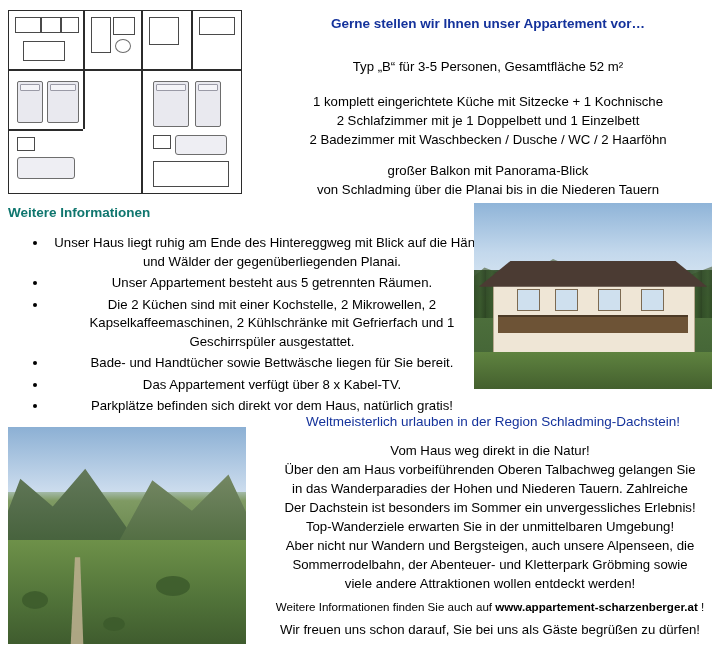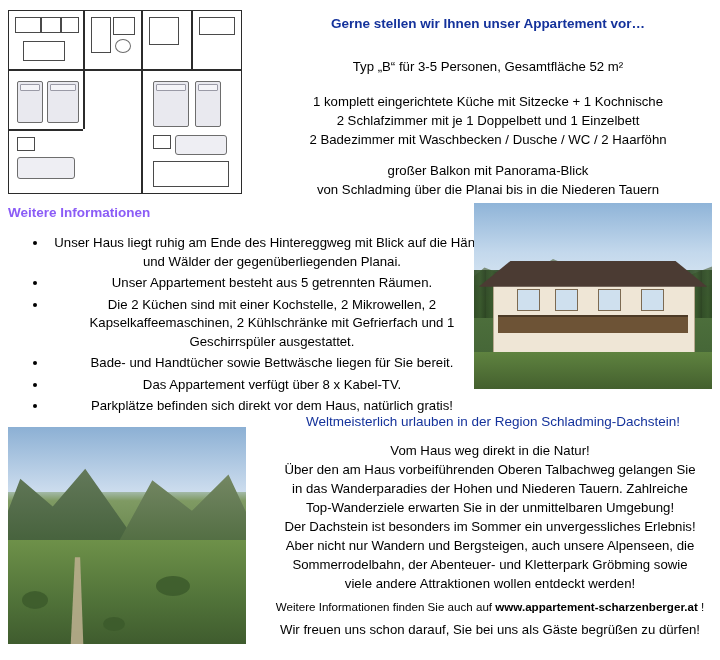--- a/index.html
+++ b/index.html
@@ -101,7 +101,7 @@
     position: absolute;
     left: 8px;
     top: 205px;
-    color: #8b5cf6;
+    color: #0f766e;
     font-weight: bold;
     font-size: 13.5px;
   }

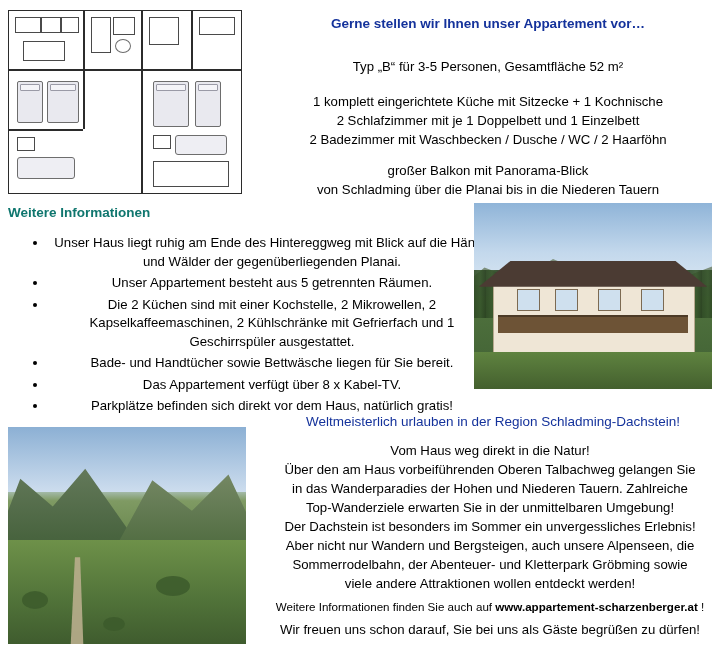--- a/index.html
+++ b/index.html
@@ -349,8 +349,8 @@
     <div>Vom Haus weg direkt in die Natur!</div>
     <div>Über den am Haus vorbeiführenden Oberen Talbachweg gelangen Sie</div>
     <div>in das Wanderparadies der Hohen und Niederen Tauern. Zahlreiche</div>
+    <div>Der Dachstein ist besonders im Sommer ein unvergessliches Erlebnis!</div>
     <div>Top-Wanderziele erwarten Sie in der unmittelbaren Umgebung!</div>
-    <div>Der Dachstein ist besonders im Sommer ein unvergessliches Erlebnis!</div>
     <div>Aber nicht nur Wandern und Bergsteigen, auch unsere Alpenseen, die</div>
     <div>Sommerrodelbahn, der Abenteuer- und Kletterpark Gröbming sowie</div>
     <div>viele andere Attraktionen wollen entdeckt werden!</div>

